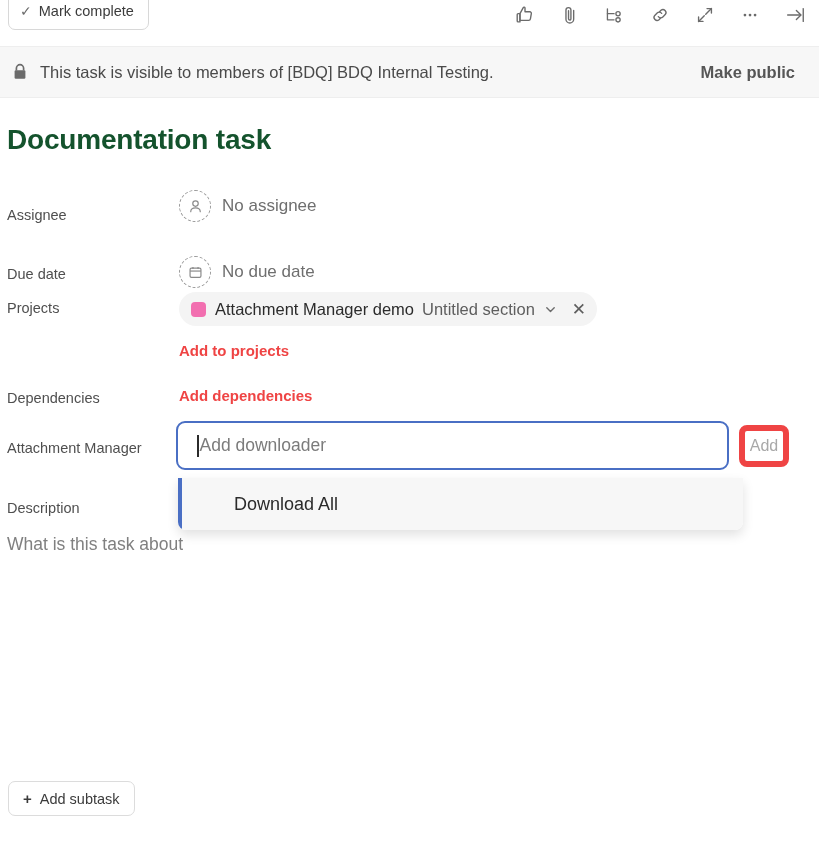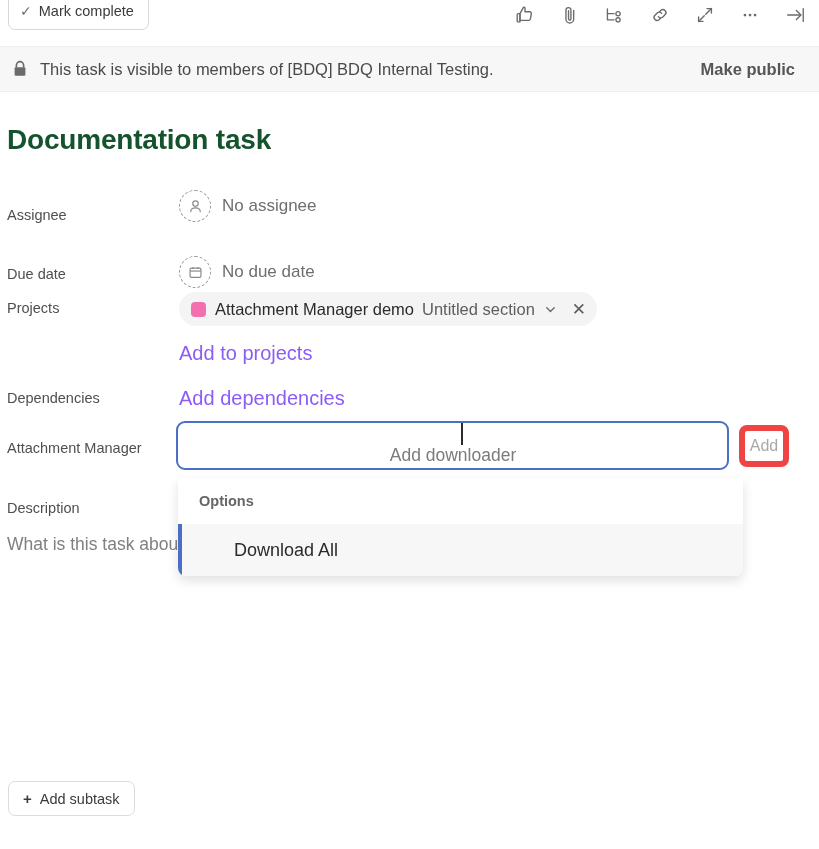--- a/index.html
+++ b/index.html
@@ -39,7 +39,7 @@
 
   
   .banner {
-    position: absolute; left: 0; top: 46px; width: 819px; height: 46px;
+    position: absolute; left: 0; top: 46px; width: 819px; height: 52px;
     background: #f7f7f7;
     border-top: 1px solid #eeeeee;
     border-bottom: 1px solid #eeeeee;

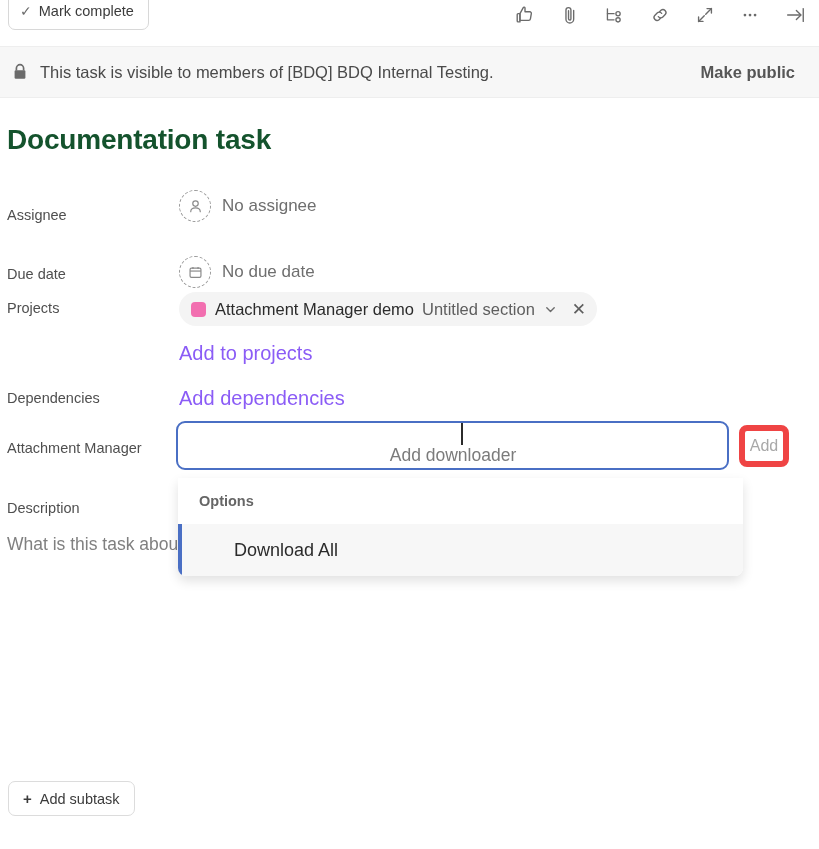--- a/index.html
+++ b/index.html
@@ -93,7 +93,7 @@
   .chip-x { color:#5e5e5e; font-size: 17px; margin-left: 6px; line-height:1; }
 
   .link-action {
-    color: #8b5cf6; font-size: 20px; font-weight: normal;
+    color: #ef4444; font-size: 15px; font-weight: bold;
   }
 
   

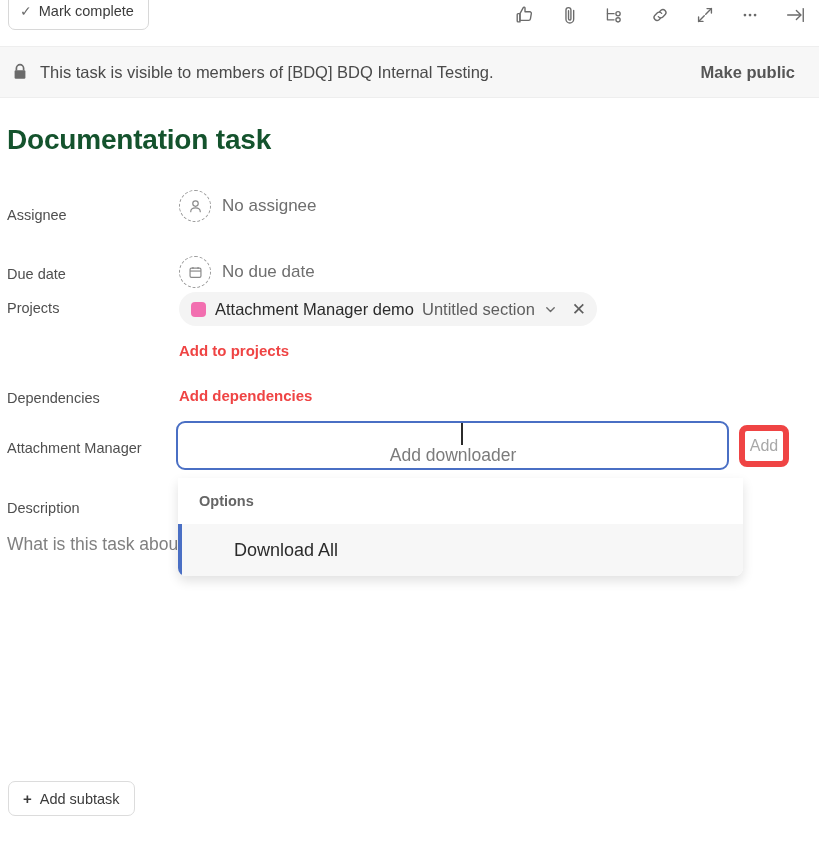--- a/index.html
+++ b/index.html
@@ -102,7 +102,7 @@
     width: 553px; height: 49px;
     border: 2.2px solid #4a6fc4; border-radius: 9px;
     background: #fff;
-    display: flex; align-items: center; flex-direction: column;
+    display: flex; align-items: center;
   }
   .am-caret {
     width: 1.5px; height: 22px; background: #2b2b2b; margin-left: 19px;

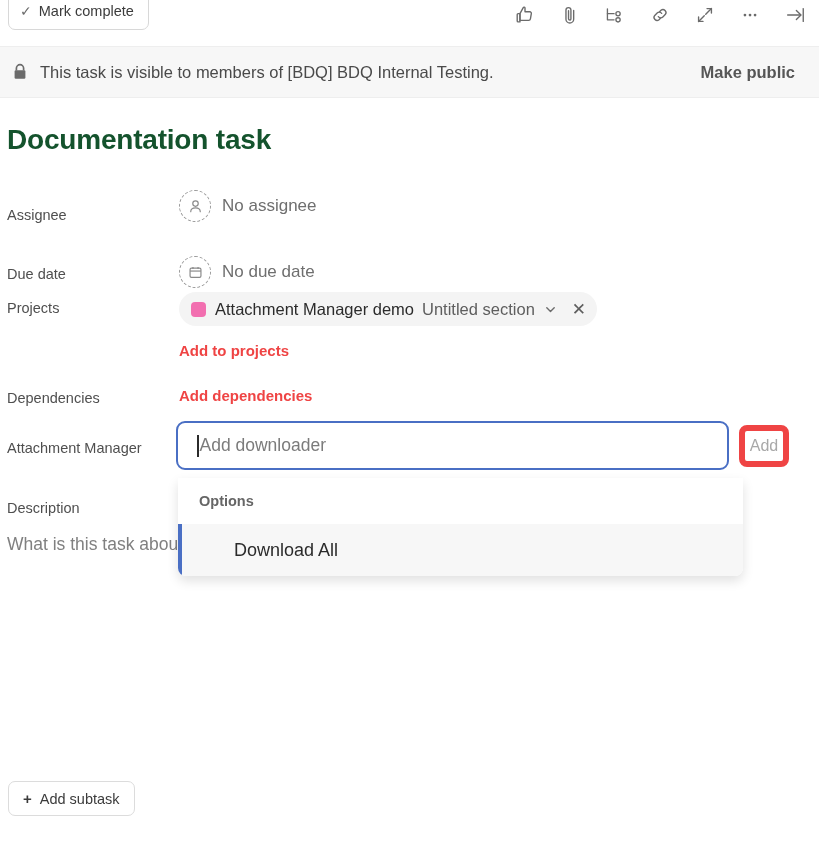--- a/index.html
+++ b/index.html
@@ -308,7 +308,6 @@
   <div class="desc-placeholder">What is this task about</div>
 
   <div class="dropdown">
-    <div class="dd-header">Options</div>
     <div class="dd-option" style="border-left-color: rgb(74, 111, 196);">
       <span>Download All</span>
     </div>

